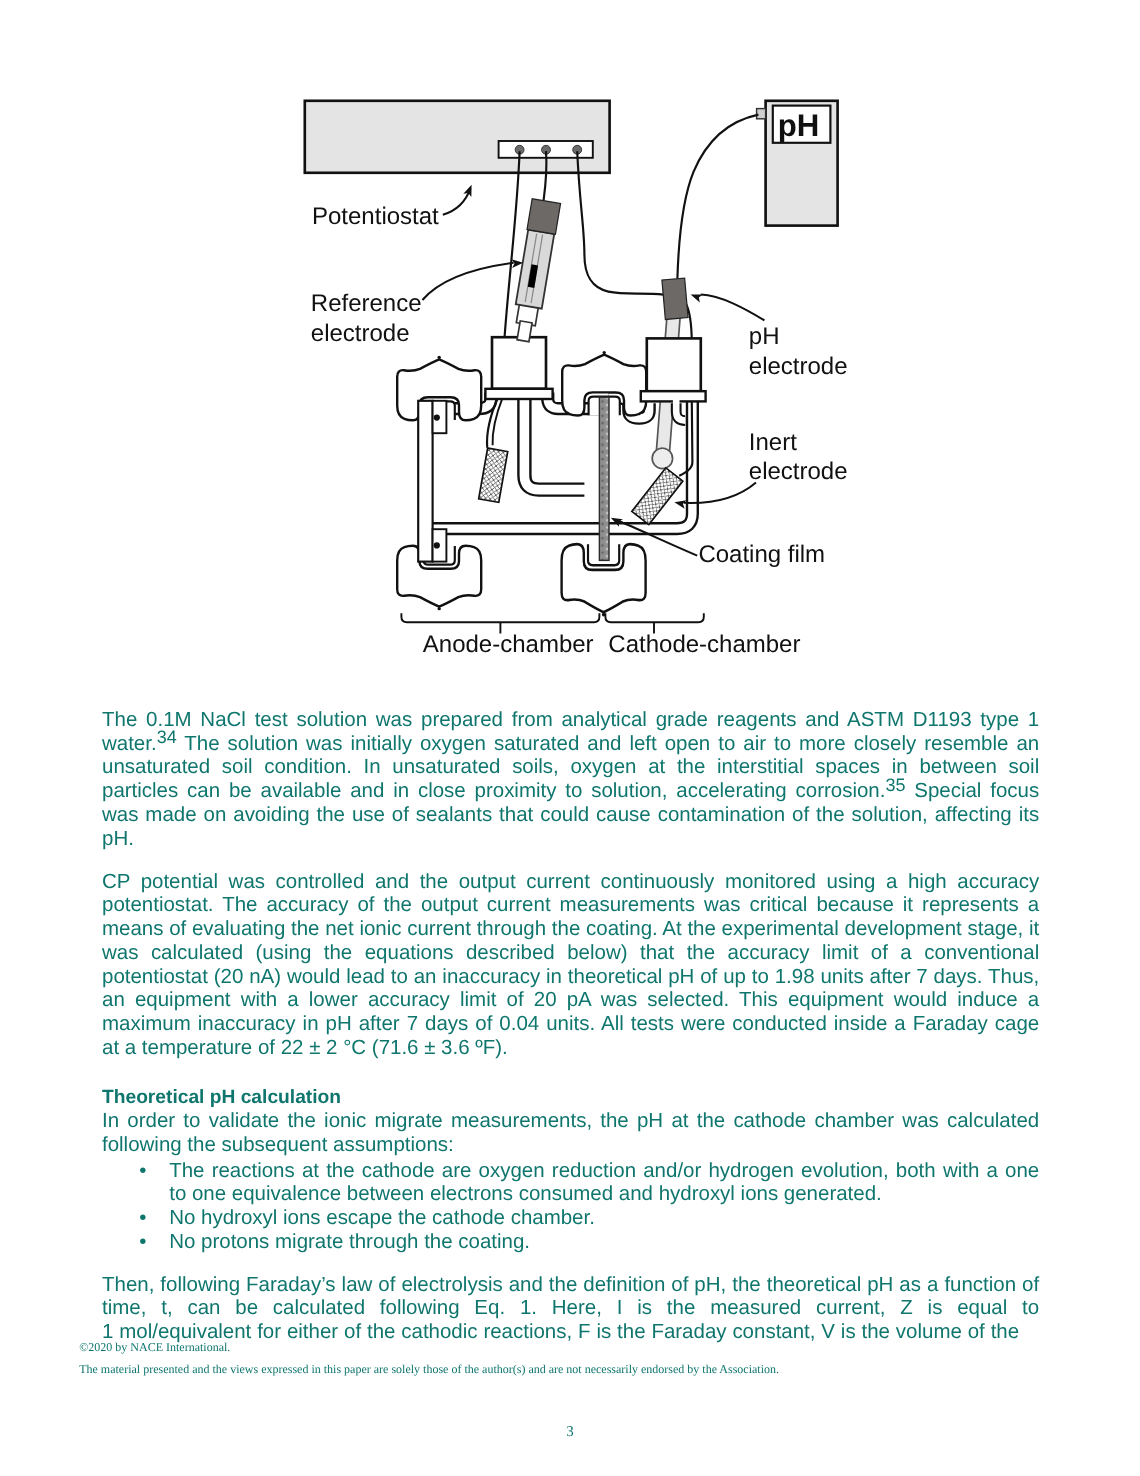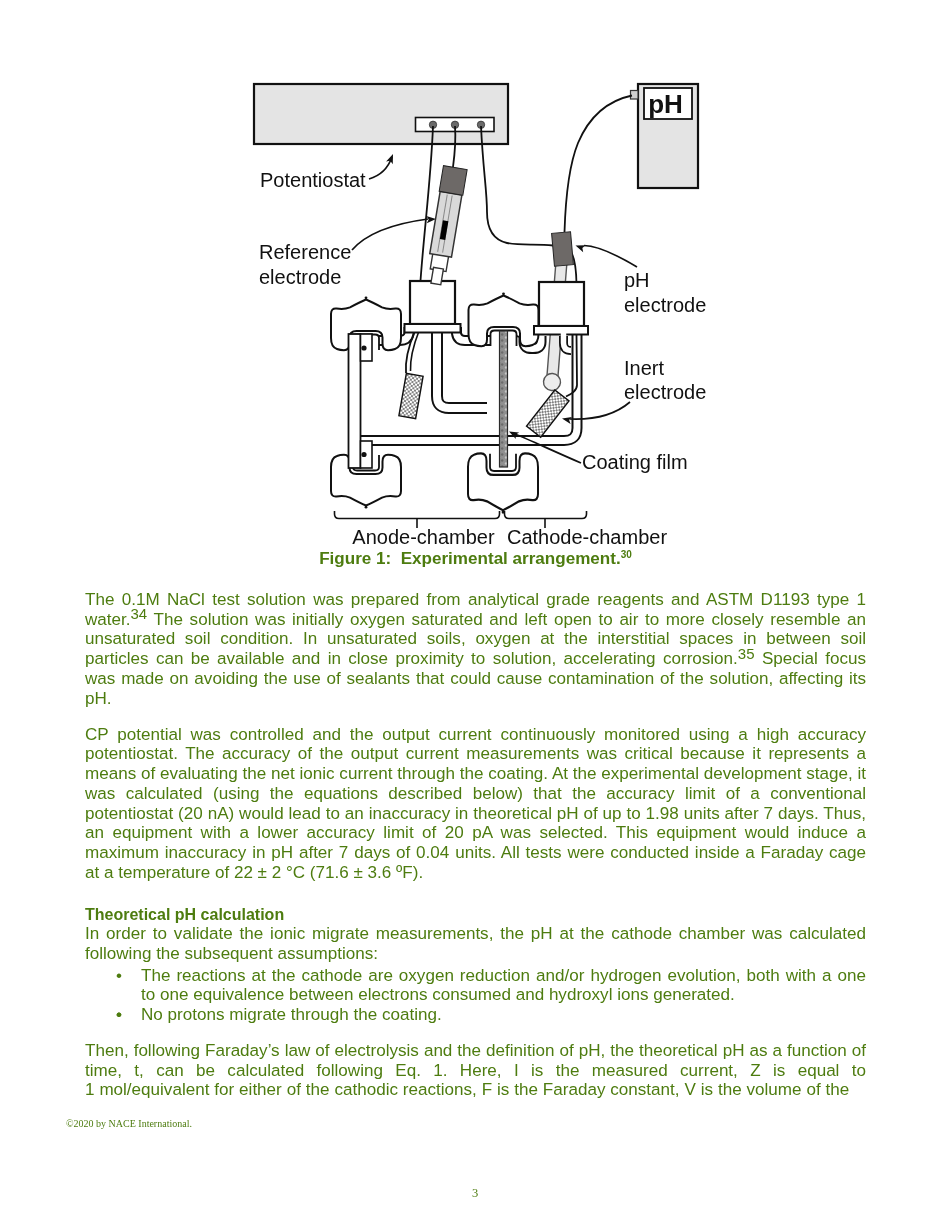--- a/index.html
+++ b/index.html
@@ -4,7 +4,7 @@
 <style>
   html,body{margin:0;padding:0;background:#fff;}
   .page{position:relative;width:950px;height:1230px;background:#ffffff;overflow:hidden;
-        font-family:"Liberation Sans",sans-serif;color:#4d7c0f;}
+        font-family:"Liberation Sans",sans-serif;color:#0f766e;}
   #figure-svg{position:absolute;left:0;top:0;}
   .figcaption{position:absolute;left:85px;top:549px;width:781px;text-align:center;
       font-size:17.07px;font-weight:bold;line-height:20px;}

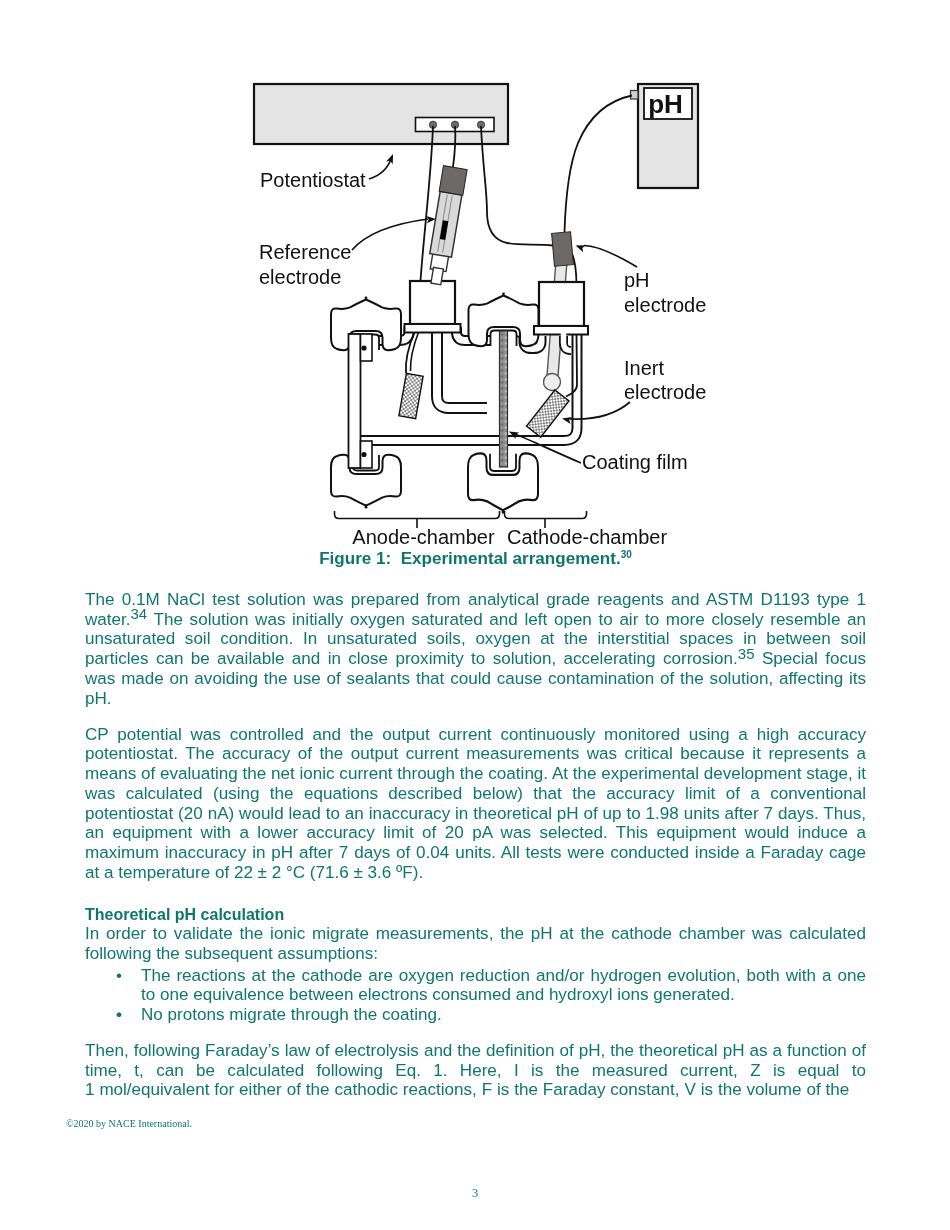--- a/index.html
+++ b/index.html
@@ -192,7 +192,6 @@
   </g>
 </svg>
 
-<div class="figcaption"><span>Figure 1:&nbsp; Experimental arrangement.</span><sup>30</sup></div>
 
 <div class="bodytext">
   <p class="para1"><span>The 0.1M NaCl test solution was prepared from analytical grade reagents and ASTM D1193 type 1 water.</span><sup>34</sup><span> The solution was initially oxygen saturated and left open to air to more closely resemble an unsaturated soil condition. In unsaturated soils, oxygen at the interstitial spaces in between soil particles can be available and in close proximity to solution, accelerating corrosion.</span><sup>35</sup><span> Special focus was made on avoiding the use of sealants that could cause contamination of the solution, affecting its pH.</span></p>

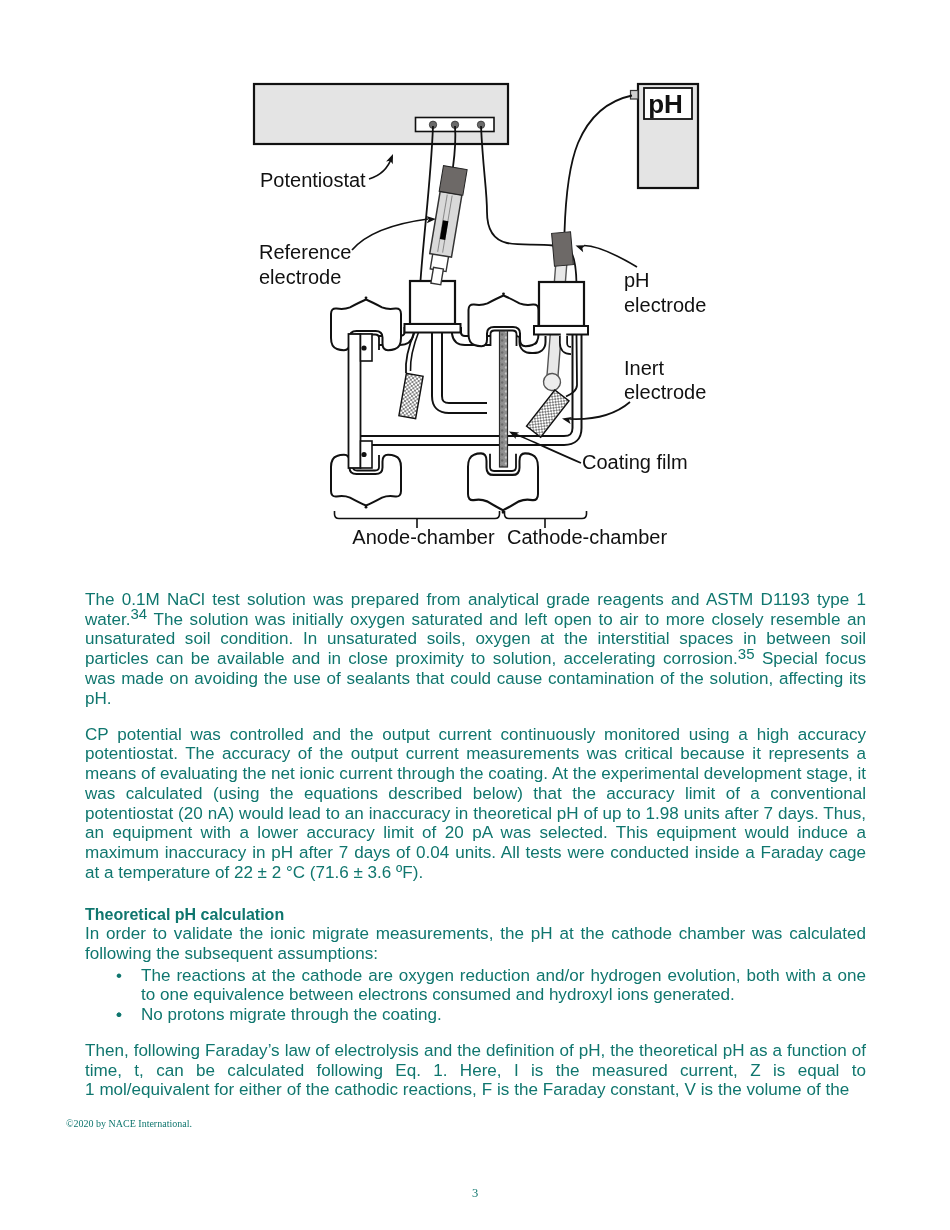--- a/index.html
+++ b/index.html
@@ -200,7 +200,7 @@
   <p class="para3">In order to validate the ionic migrate measurements, the pH at the cathode chamber was calculated following the subsequent assumptions:</p>
   <ul class="assumptions">
     <li><span class="bullet-dot">•</span><span>The reactions at the cathode are oxygen reduction and/or hydrogen evolution, both with a one to one equivalence between electrons consumed and hydroxyl ions generated.</span></li>
-    <li><span class="bullet-dot">•</span></li>
+    <li><span class="bullet-dot">•</span><span>No hydroxyl ions escape the cathode chamber.</span></li>
     <li><span class="bullet-dot">•</span><span>No protons migrate through the coating.</span></li>
   </ul>
   <p class="para4">Then, following Faraday’s law of electrolysis and the definition of pH, the theoretical pH as a function of time, t, can be calculated following Eq. 1. Here, I is the measured current, Z is equal to 1&nbsp;mol/equivalent for either of the cathodic reactions, F is the Faraday constant, V is the volume of the</p>

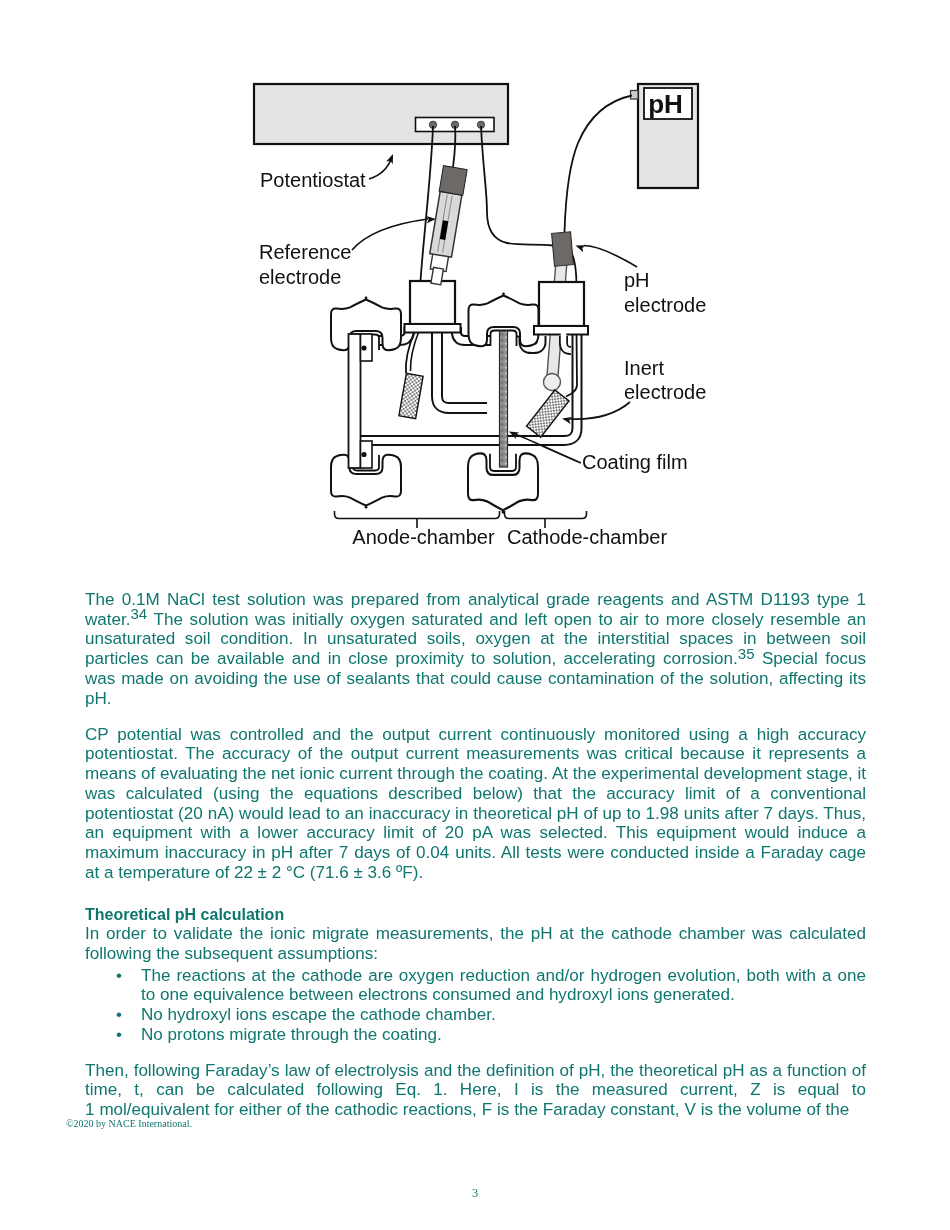--- a/index.html
+++ b/index.html
@@ -208,6 +208,7 @@
 
 <div class="footer">
   <div>©2020 by NACE International.</div>
+  <div>The material presented and the views expressed in this paper are solely those of the author(s) and are not necessarily endorsed by the Association.</div>
 </div>
 <div class="pagenum">3</div>
 

